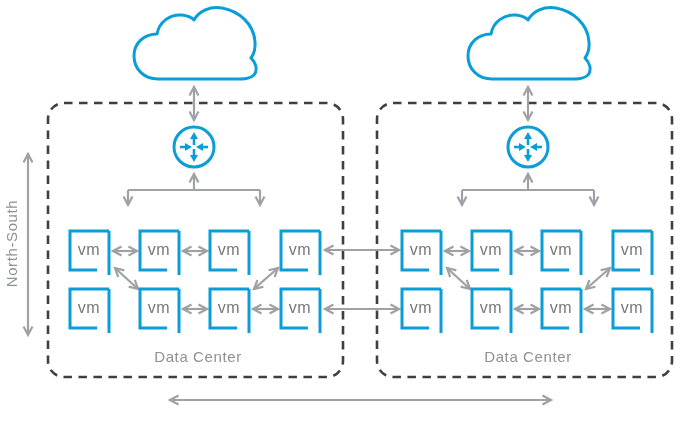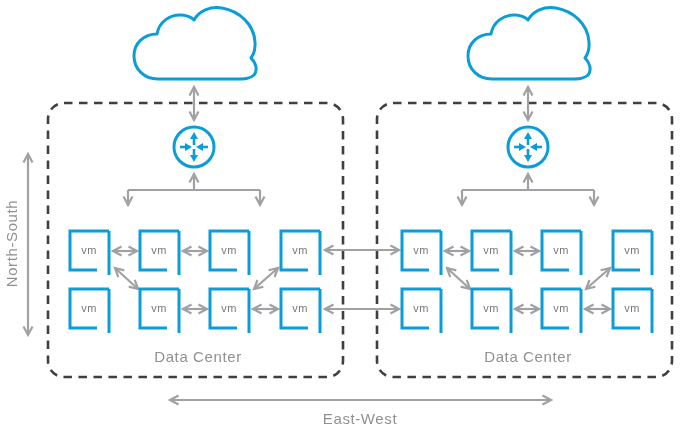--- a/index.html
+++ b/index.html
@@ -17,7 +17,7 @@
   .vm .vmtxt{
     position:absolute;left:0;top:0;width:42px;height:42px;
     display:flex;align-items:center;justify-content:center;
-    color:#77787b;font-size:11px;letter-spacing:.5px;border-radius:20px;
+    color:#77787b;font-size:16px;letter-spacing:.5px;border-radius:20px;
   }
   .garrow{stroke:#9fa1a4;stroke-width:2.2;fill:none;}
   .dcbox{fill:none;stroke:#3f3f41;stroke-width:2.6;stroke-dasharray:8.5 6.5;}

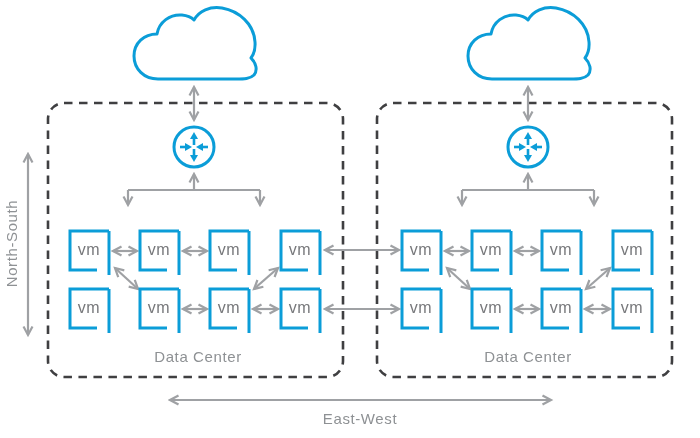--- a/index.html
+++ b/index.html
@@ -217,7 +217,6 @@
   <div class="lbl" style="left:98px;top:348px;width:200px">Data Center</div>
   <div class="lbl" style="left:428px;top:348px;width:200px">Data Center</div>
   <div class="lbl" style="left:-49px;top:235px;width:120px;transform:rotate(-90deg)">North-South</div>
-  <div class="lbl" style="left:300px;top:410px;width:120px">East-West</div>
 
 </div>
 

